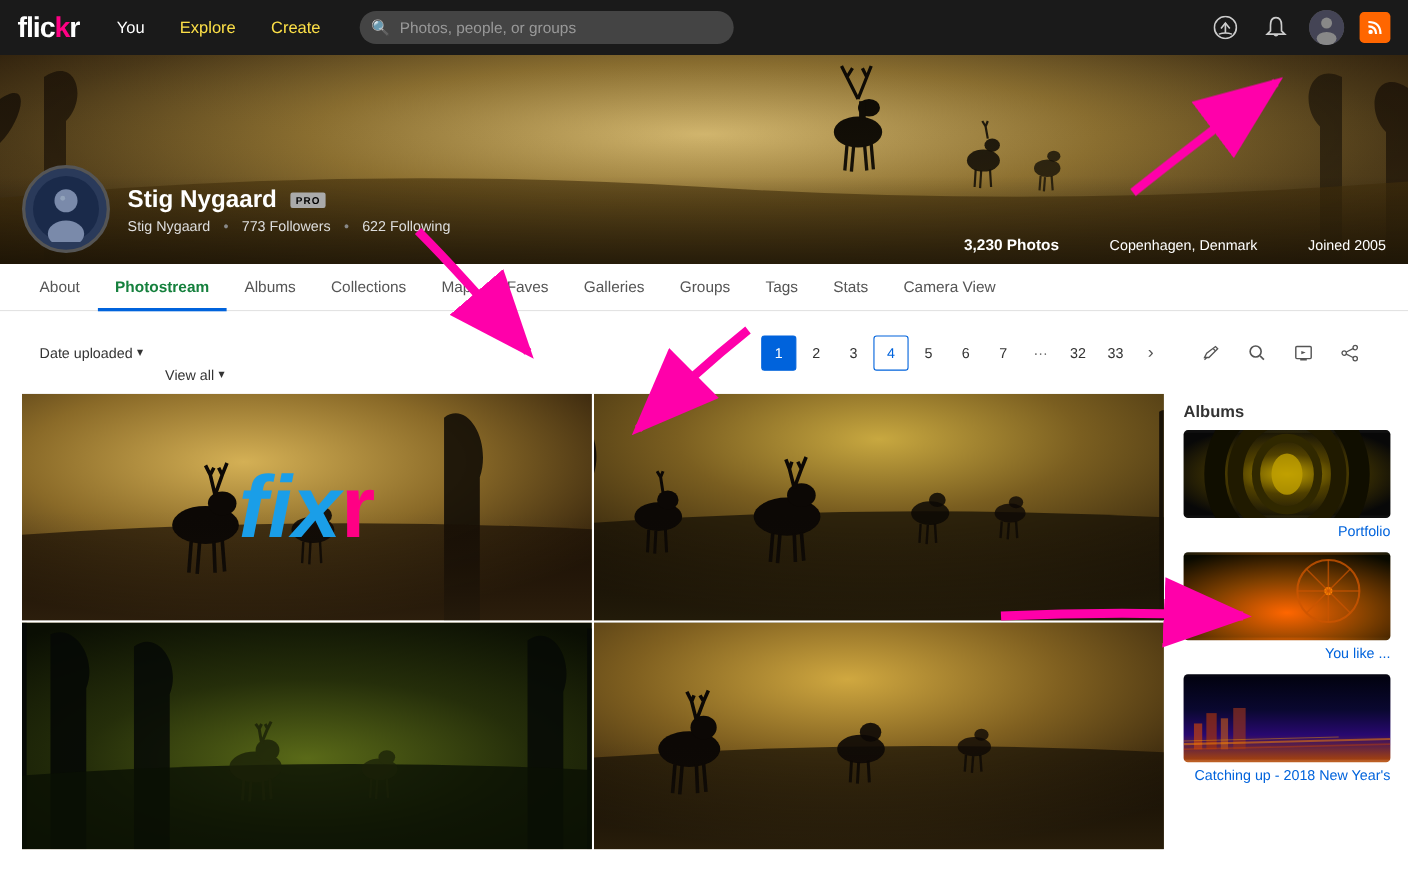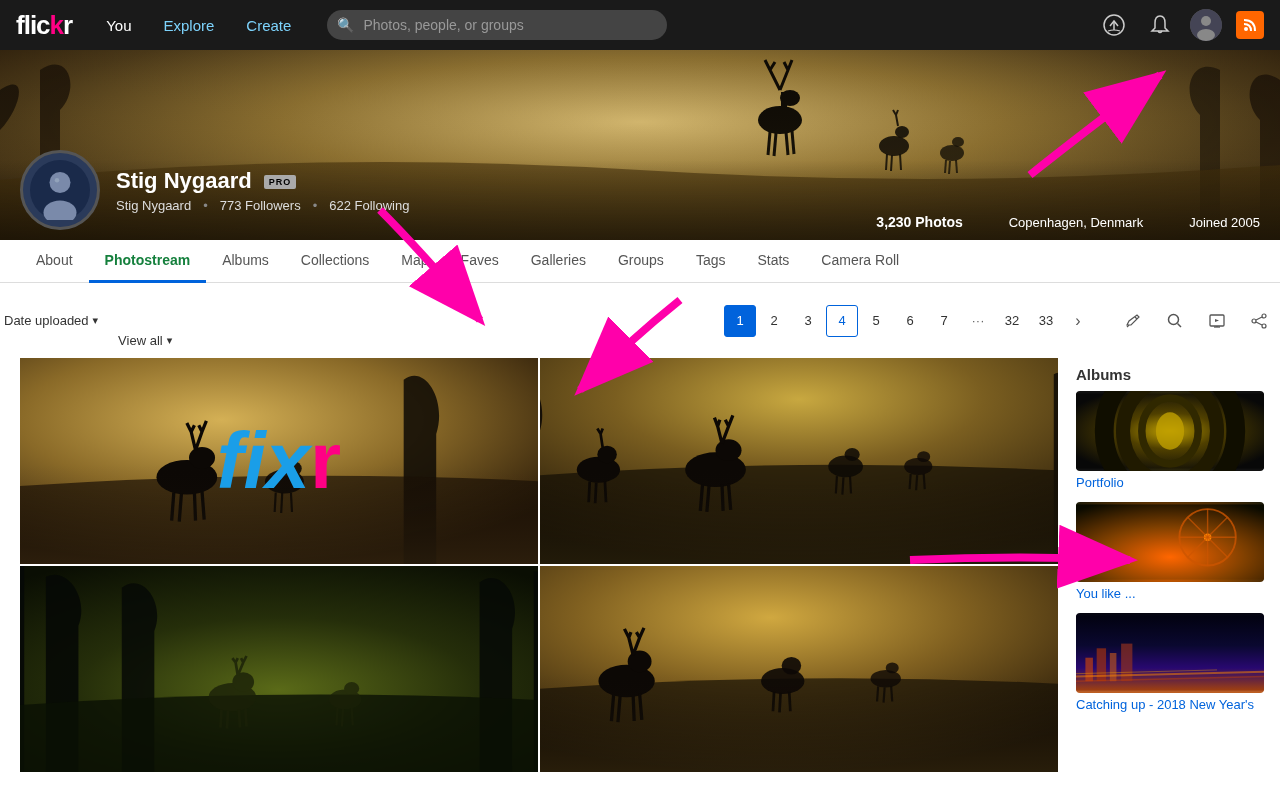--- a/index.html
+++ b/index.html
@@ -25,7 +25,7 @@
     }
     .flickr-logo span { color: #ff0084; }
     .nav-link {
-      color: #7dd3fc;
+      color: #fde047;
       font-size: 15px;
       text-decoration: none;
       cursor: pointer;

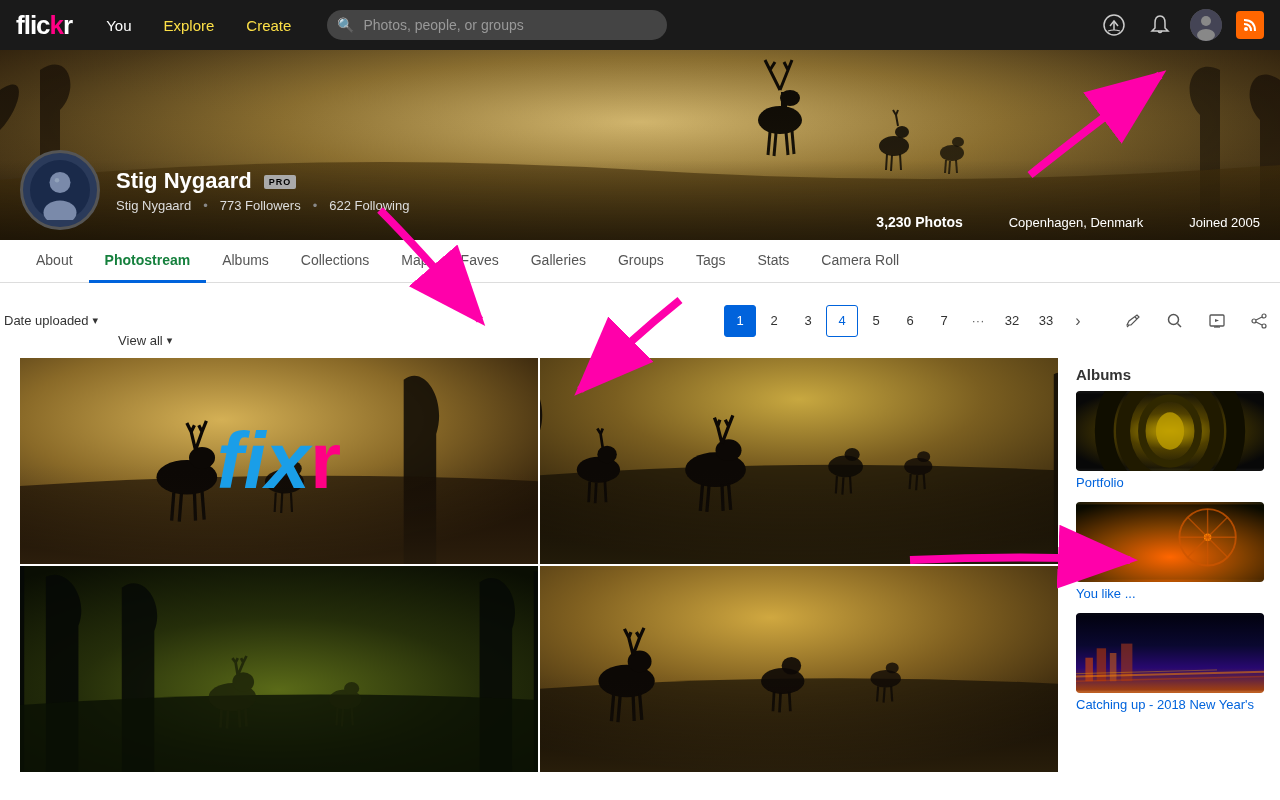--- a/index.html
+++ b/index.html
@@ -535,7 +535,7 @@
   <a class="tab-item">Groups</a>
   <a class="tab-item">Tags</a>
   <a class="tab-item">Stats</a>
-  <a class="tab-item">Camera Roll</a>
+  <a class="tab-item">Camera View</a>
 </div>
 
 <div class="photo-toolbar">

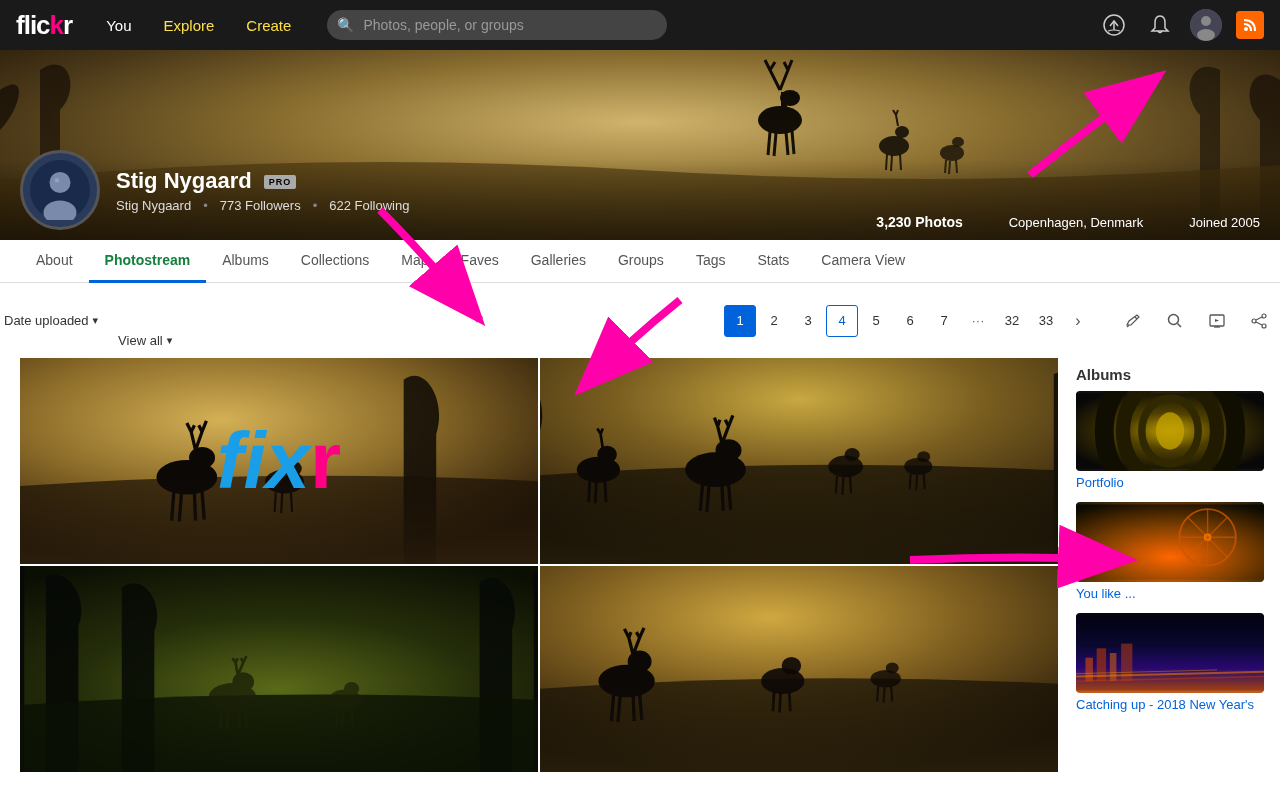--- a/index.html
+++ b/index.html
@@ -205,7 +205,7 @@
     .photo-toolbar {
       display: flex;
       align-items: center;
-      padding: 10px 4px;
+      padding: 10px 36px;
       gap: 12px;
       background: #fff;
     }

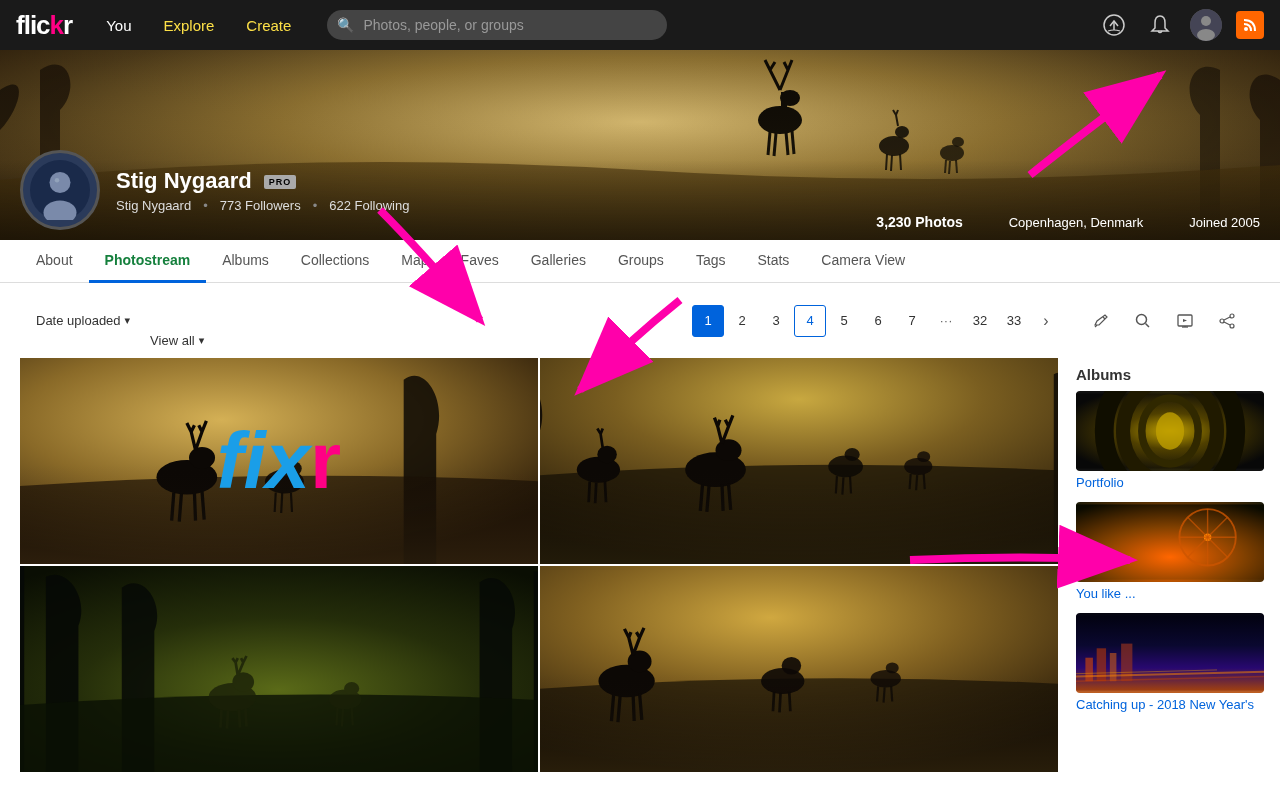--- a/index.html
+++ b/index.html
@@ -361,6 +361,7 @@
       cursor: pointer;
       margin-bottom: 12px;
       display: block;
+      text-align: right;
     }
 
     

